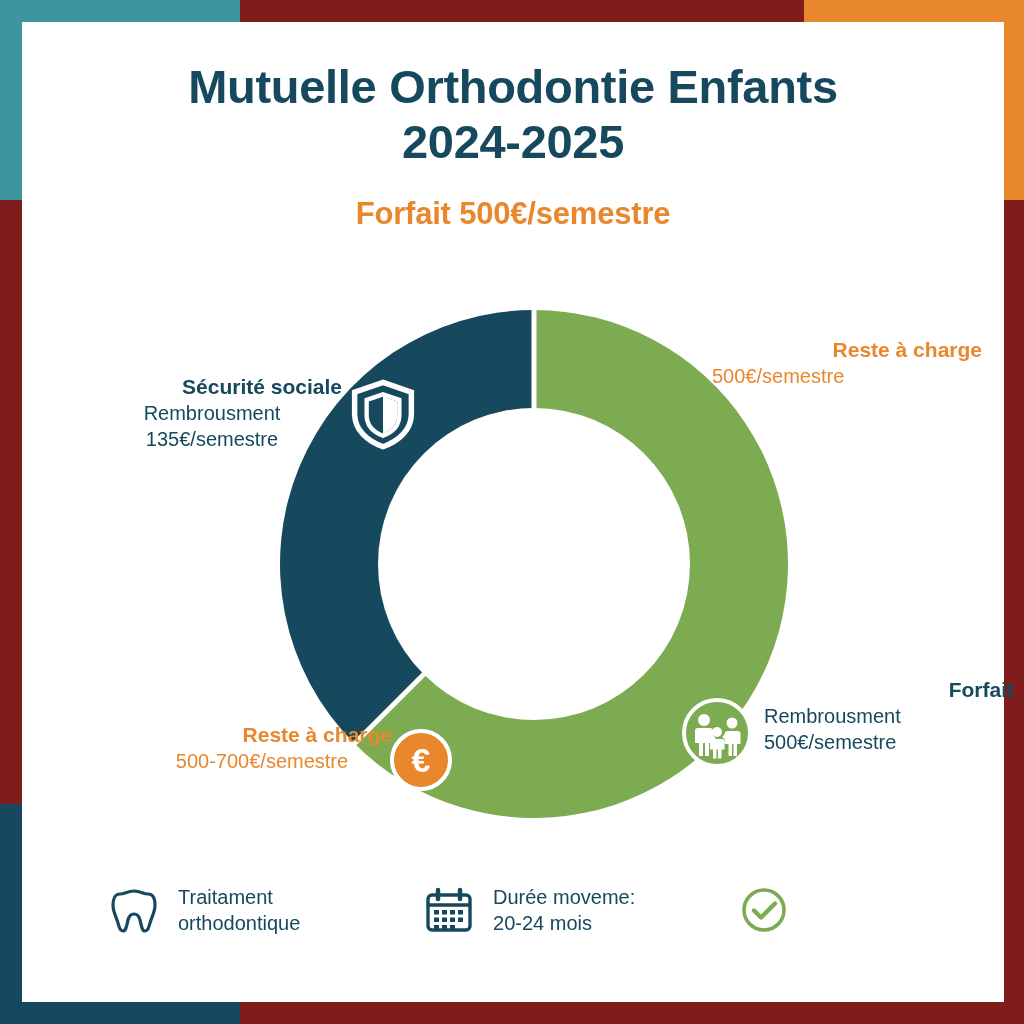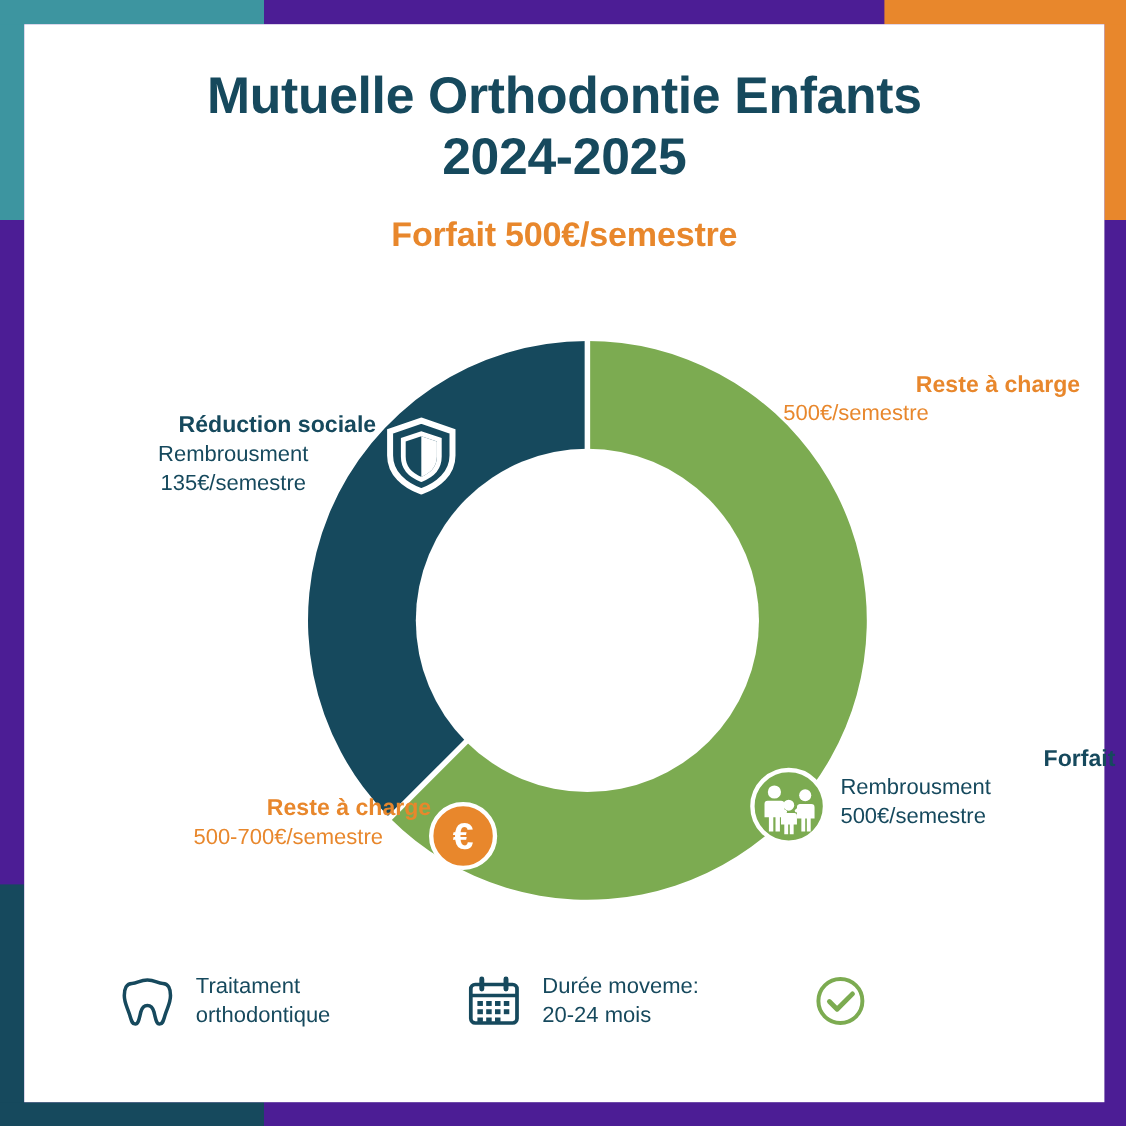--- a/index.html
+++ b/index.html
@@ -11,7 +11,7 @@
     position: relative;
     width: 1024px;
     height: 1024px;
-    background: #4c1d95;
+    background: #7f1d1d;
     font-family: "Liberation Sans", sans-serif;
     overflow: hidden;
   }

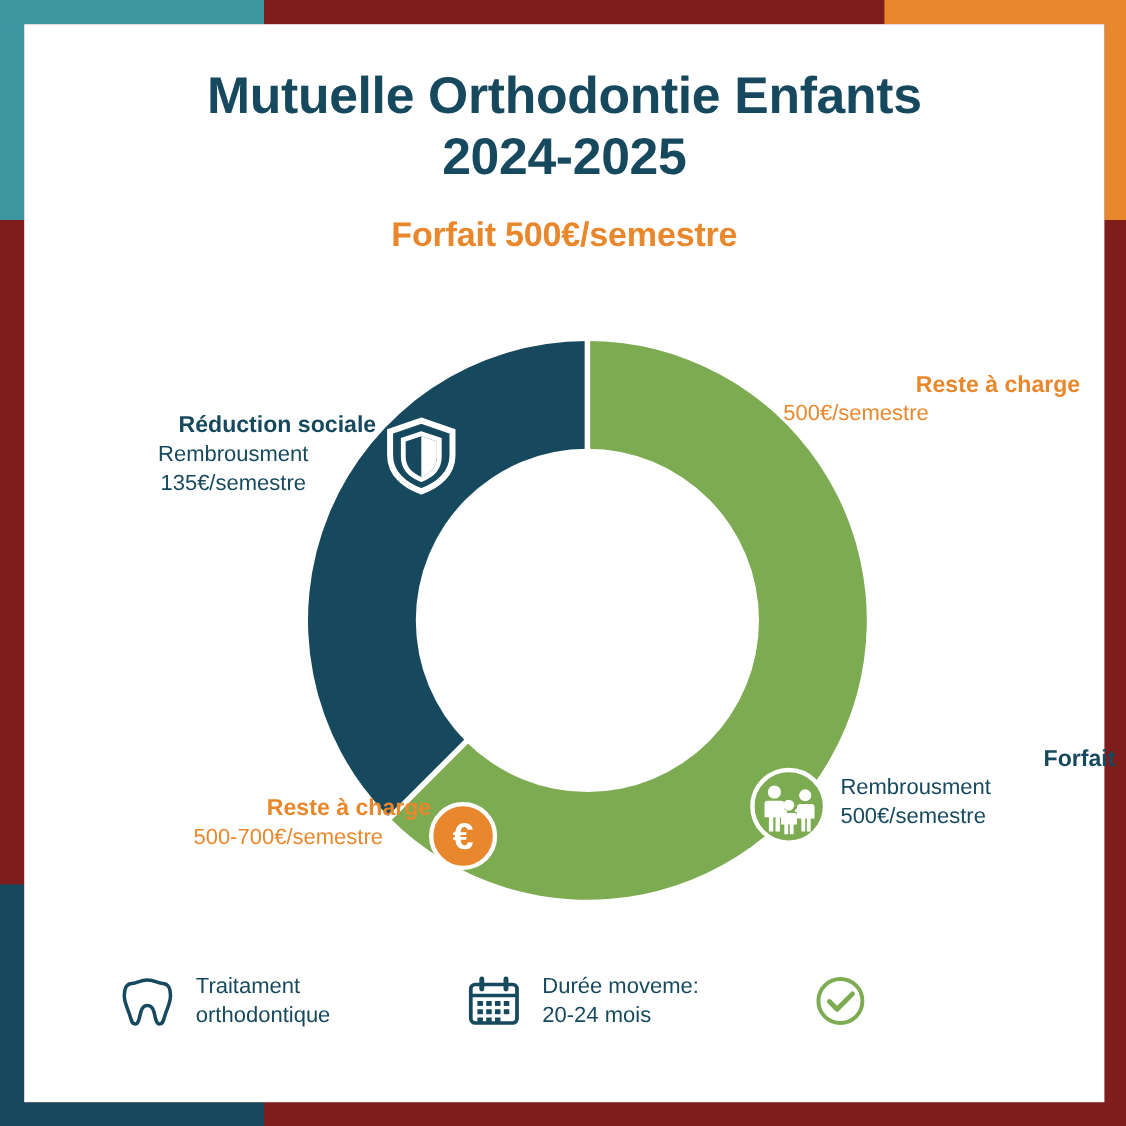--- a/index.html
+++ b/index.html
@@ -180,7 +180,7 @@
     </div>
 
     <div class="label label-secu">
-      <p class="l-title teal-txt">Réduction sociale</p>
+      <p class="l-title teal-txt">Sécurité sociale</p>
       <p class="l-line teal-txt">Rembrousment</p>
       <p class="l-line teal-txt">135€/semestre</p>
     </div>

